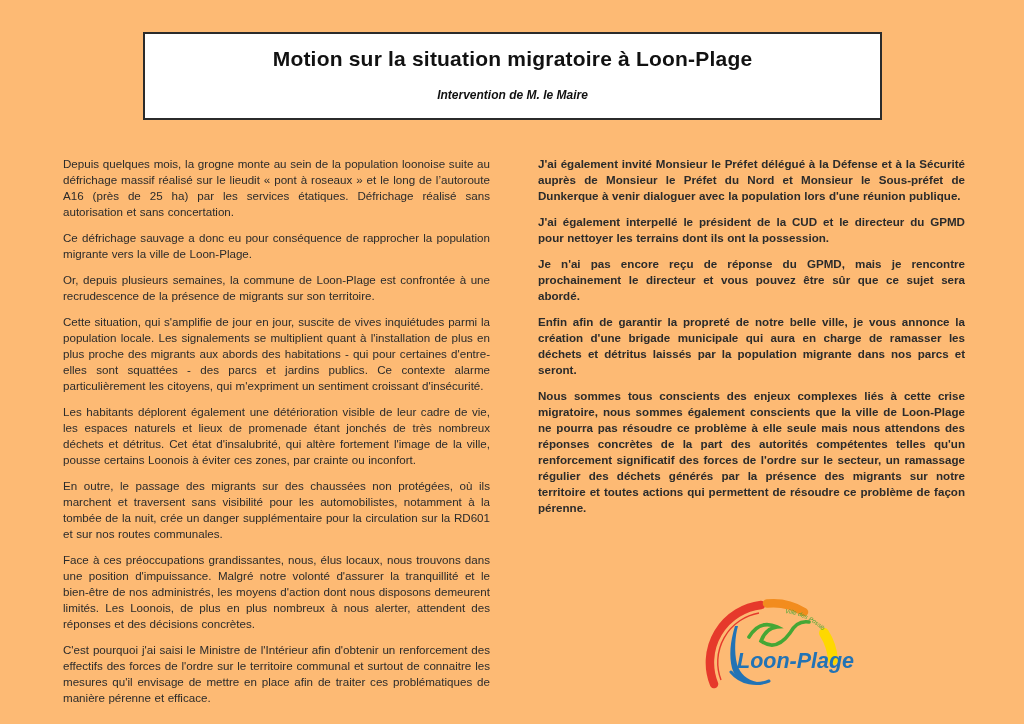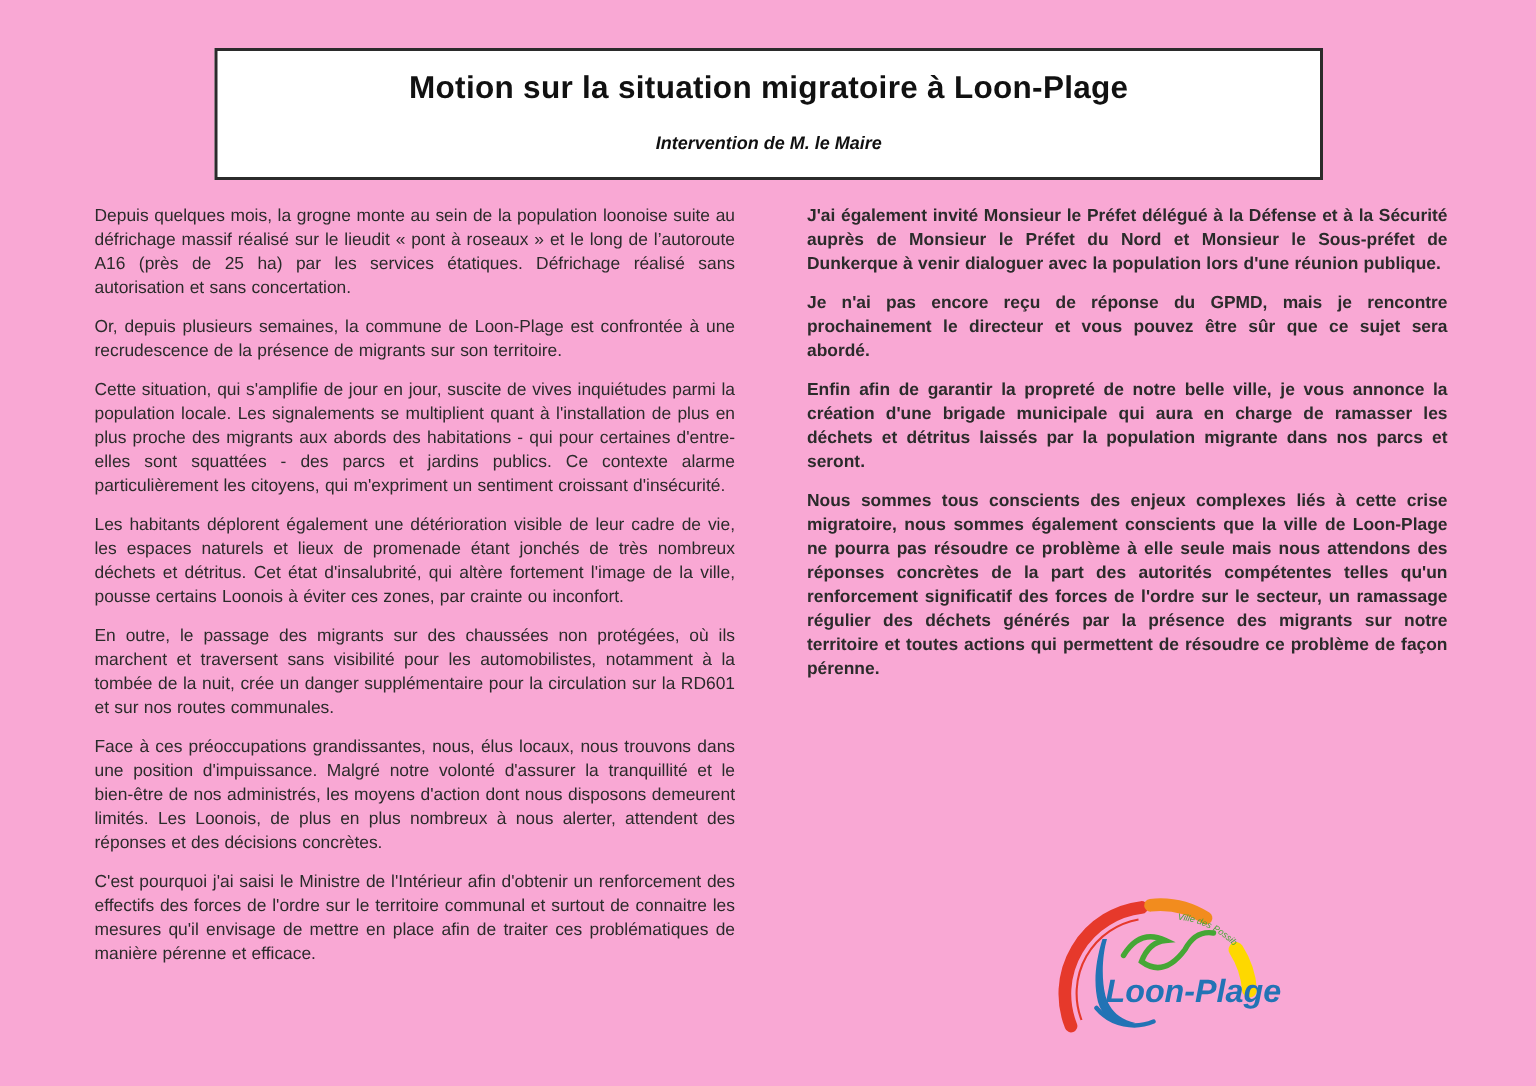--- a/index.html
+++ b/index.html
@@ -9,7 +9,7 @@
     font-family: "Liberation Sans", sans-serif;
     overflow: hidden;
   }
-  .page { position: relative; width: 1024px; height: 724px; background: #f9a8d4; }
+  .page { position: relative; width: 1024px; height: 724px; background: #fdba74; }
 
   .title-box {
     position: absolute;

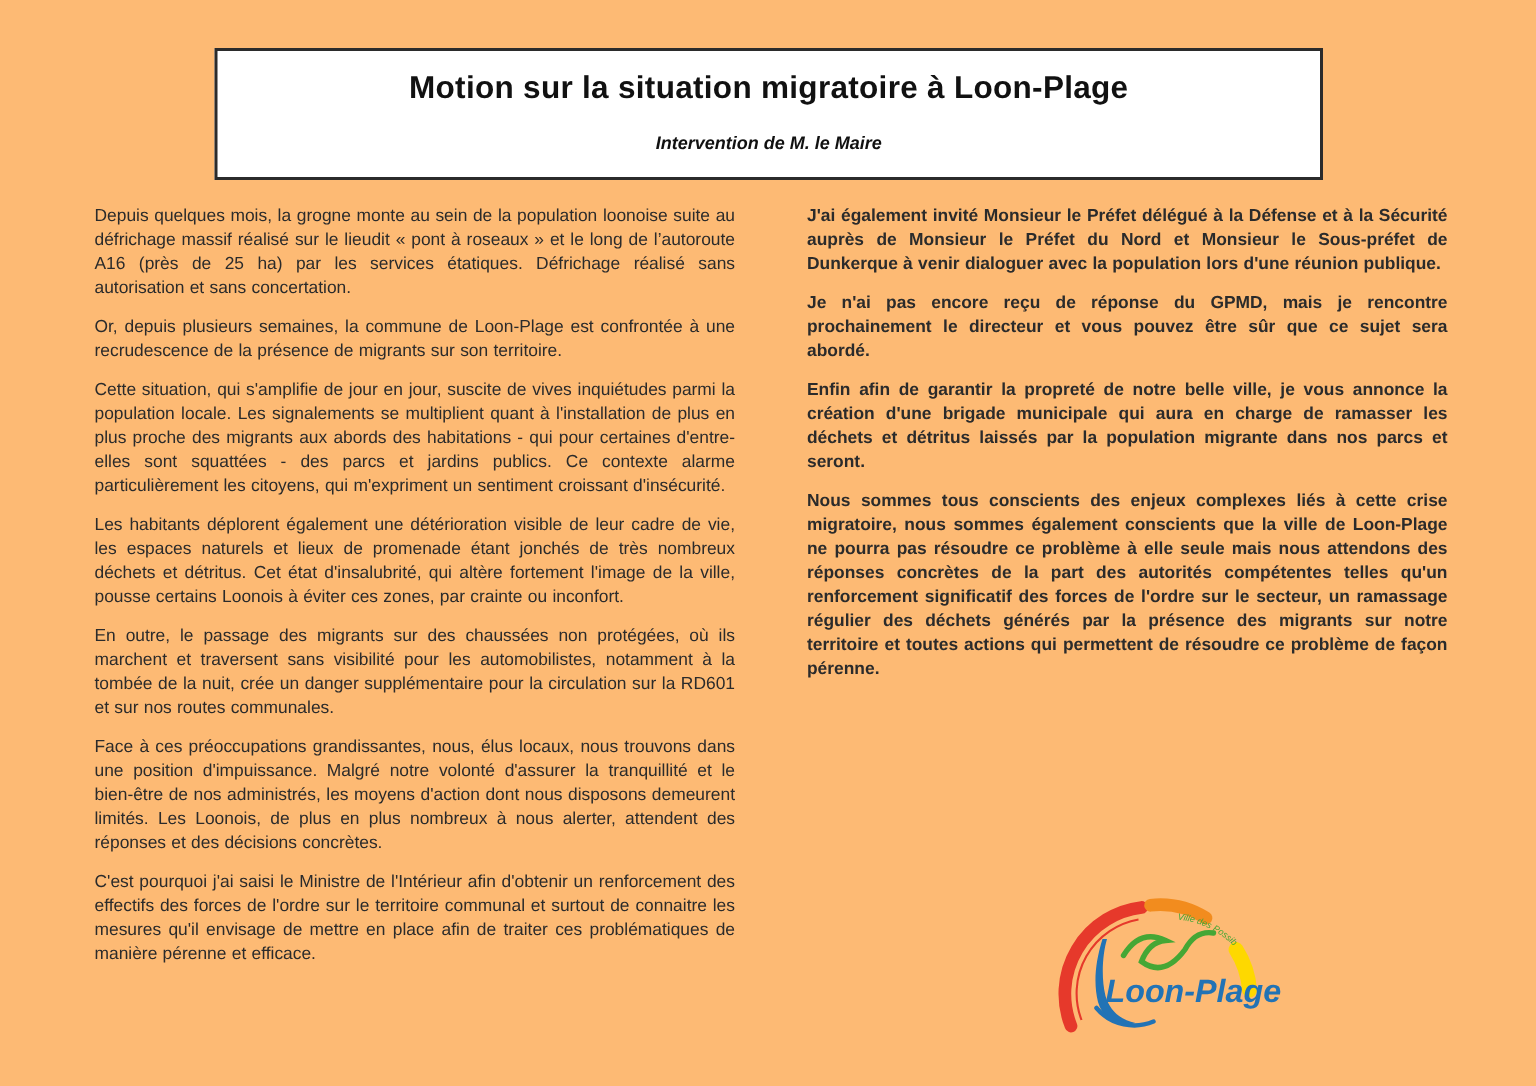--- a/index.html
+++ b/index.html
@@ -36,7 +36,7 @@
 
   .column {
     position: absolute;
-    top: 136px;
+    top: 156px;
     width: 427px;
     color: #2b2b2b;
   }

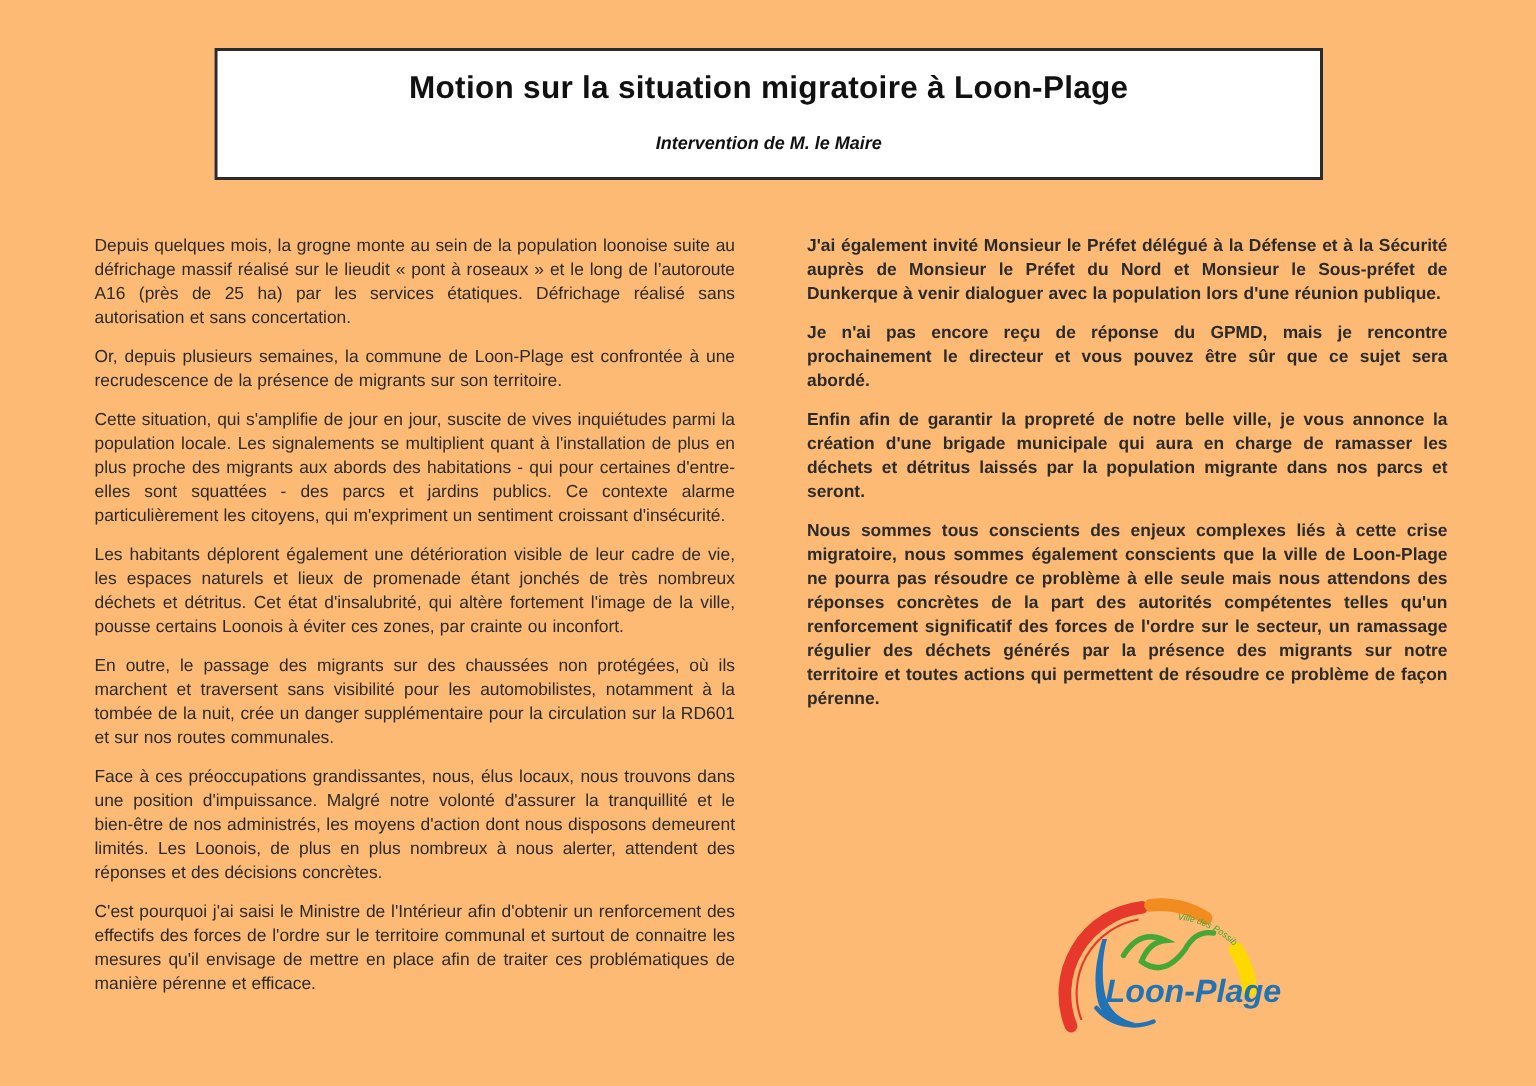--- a/index.html
+++ b/index.html
@@ -79,6 +79,7 @@
 
   <div class="column right">
     <p>J'ai également invité Monsieur le Préfet délégué à la Défense et à la Sécurité auprès de Monsieur le Préfet du Nord et Monsieur le Sous-préfet de Dunkerque à venir dialoguer avec la population lors d'une réunion publique.</p>
+    <p>J'ai également interpellé le président de la CUD et le directeur du GPMD pour nettoyer les terrains dont ils ont la possession.</p>
     <p>Je n'ai pas encore reçu de réponse du GPMD, mais je rencontre prochainement le directeur et vous pouvez être sûr que ce sujet sera abordé.</p>
     <p>Enfin afin de garantir la propreté de notre belle ville, je vous annonce la création d'une brigade municipale qui aura en charge de ramasser les déchets et détritus laissés par la population migrante dans nos parcs et seront.</p>
     <p>Nous sommes tous conscients des enjeux complexes liés à cette crise migratoire, nous sommes également conscients que la ville de Loon-Plage ne pourra pas résoudre ce problème à elle seule mais nous attendons des réponses concrètes de la part des autorités compétentes telles qu'un renforcement significatif des forces de l'ordre sur le secteur, un ramassage régulier des déchets générés par la présence des migrants sur notre territoire et toutes actions qui permettent de résoudre ce problème de façon pérenne.</p>

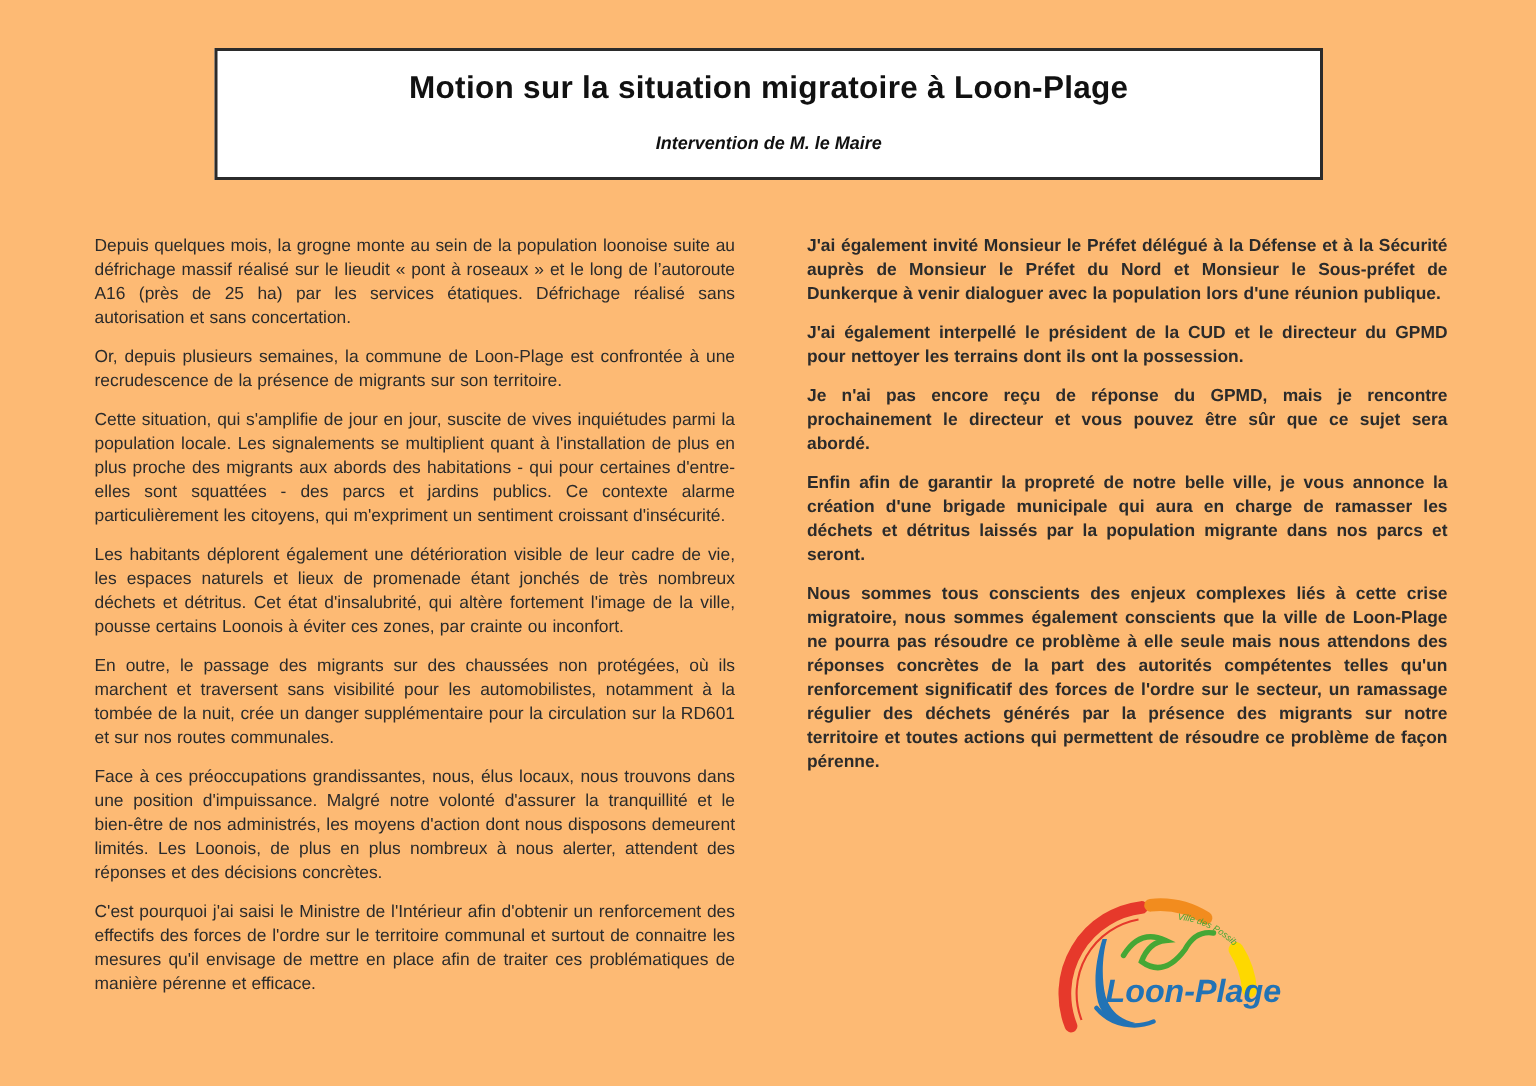--- a/index.html
+++ b/index.html
@@ -69,6 +69,7 @@
 
   <div class="column left">
     <p>Depuis quelques mois, la grogne monte au sein de la population loonoise suite au défrichage massif réalisé sur le lieudit « pont à roseaux » et le long de l’autoroute A16 (près de 25 ha) par les services étatiques. Défrichage réalisé sans autorisation et sans concertation.</p>
+    <p>Ce défrichage sauvage a donc eu pour conséquence de rapprocher la population migrante vers la ville de Loon-Plage.</p>
     <p>Or, depuis plusieurs semaines, la commune de Loon-Plage est confrontée à une recrudescence de la présence de migrants sur son territoire.</p>
     <p>Cette situation, qui s'amplifie de jour en jour, suscite de vives inquiétudes parmi la population locale. Les signalements se multiplient quant à l'installation de plus en plus proche des migrants aux abords des habitations - qui pour certaines d'entre-elles sont squattées - des parcs et jardins publics. Ce contexte alarme particulièrement les citoyens, qui m'expriment un sentiment croissant d'insécurité.</p>
     <p>Les habitants déplorent également une détérioration visible de leur cadre de vie, les espaces naturels et lieux de promenade étant jonchés de très nombreux déchets et détritus. Cet état d'insalubrité, qui altère fortement l'image de la ville, pousse certains Loonois à éviter ces zones, par crainte ou inconfort.</p>

